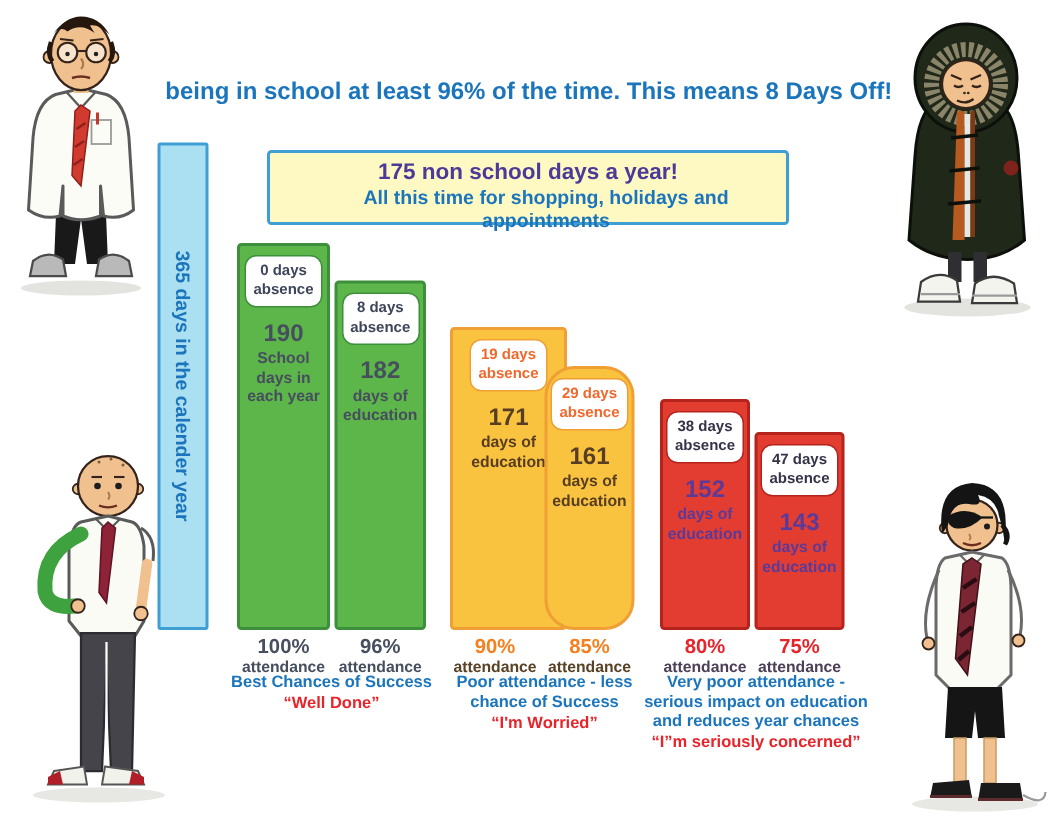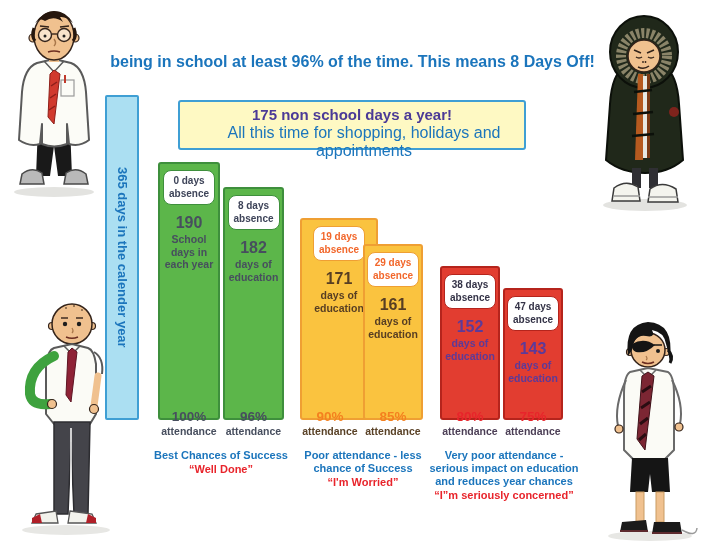--- a/index.html
+++ b/index.html
@@ -12,7 +12,7 @@
   .info-box{left:178px;top:100px;width:344px;height:42px;background:#fef9c3;border:2px solid #3f9fd4;
             border-radius:3px;text-align:center;padding-top:4px;}
   .info-line1{font-size:15px;font-weight:bold;color:#4b3a97;}
-  .info-line2{font-size:16px;font-weight:normal;color:#1b75bc;margin-top:1px;padding-left:24px;}
+  .info-line2{font-size:13px;font-weight:bold;color:#1b75bc;margin-top:1px;padding-left:24px;}
   .year-bar{left:105px;top:95px;width:30px;height:321px;background:#abdff2;border:2px solid #3f9fd4;
             border-radius:2px;display:flex;align-items:center;justify-content:center;}
   .year-label{writing-mode:vertical-rl;font-size:13px;font-weight:bold;color:#1b75bc;white-space:nowrap;}

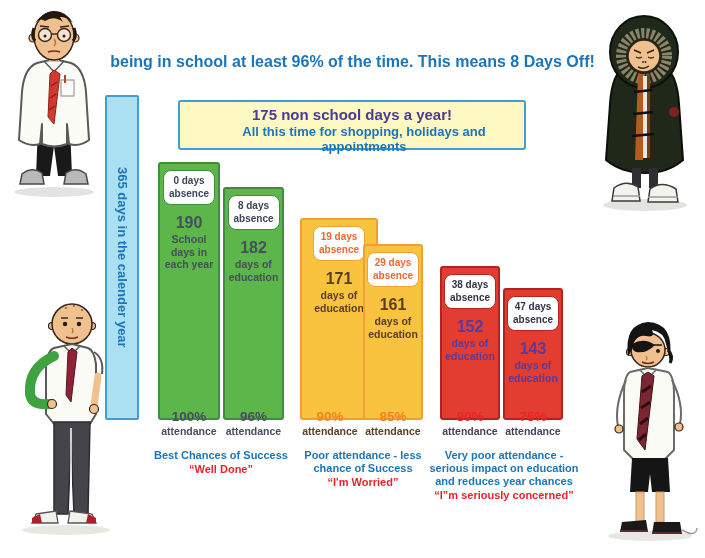--- a/index.html
+++ b/index.html
@@ -72,7 +72,7 @@
     <div class="num">171</div>
     <div class="numlabel">days of education</div>
   </div>
-  <div class="abs bar yellow" style="left:363px;top:244px;width:60px;height:176px;">
+  <div class="abs bar yellow" style="left:363px;top:244px;width:60px;height:176px;border-radius:20px;">
     <div class="absence">29 days absence</div>
     <div class="num">161</div>
     <div class="numlabel">days of education</div>

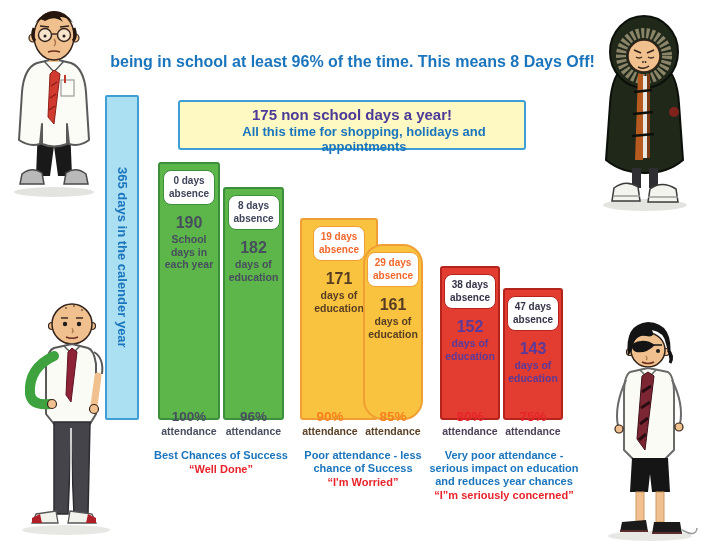--- a/index.html
+++ b/index.html
@@ -30,7 +30,7 @@
   .green .num,.green .numlabel{color:#474e5e;}
   .yellow .num,.yellow .numlabel{color:#573e23;}
   .red .num,.red .numlabel{color:#5c3a99;}
-  .pct{top:409px;text-align:center;}
+  .pct{top:423px;text-align:center;}
   .pct .p{font-size:13.5px;font-weight:bold;}
   .pct .a{font-size:10.5px;font-weight:bold;margin-top:1px;}
   .pct.g1 .p,.pct.g1 .a{color:#474e5e;}

